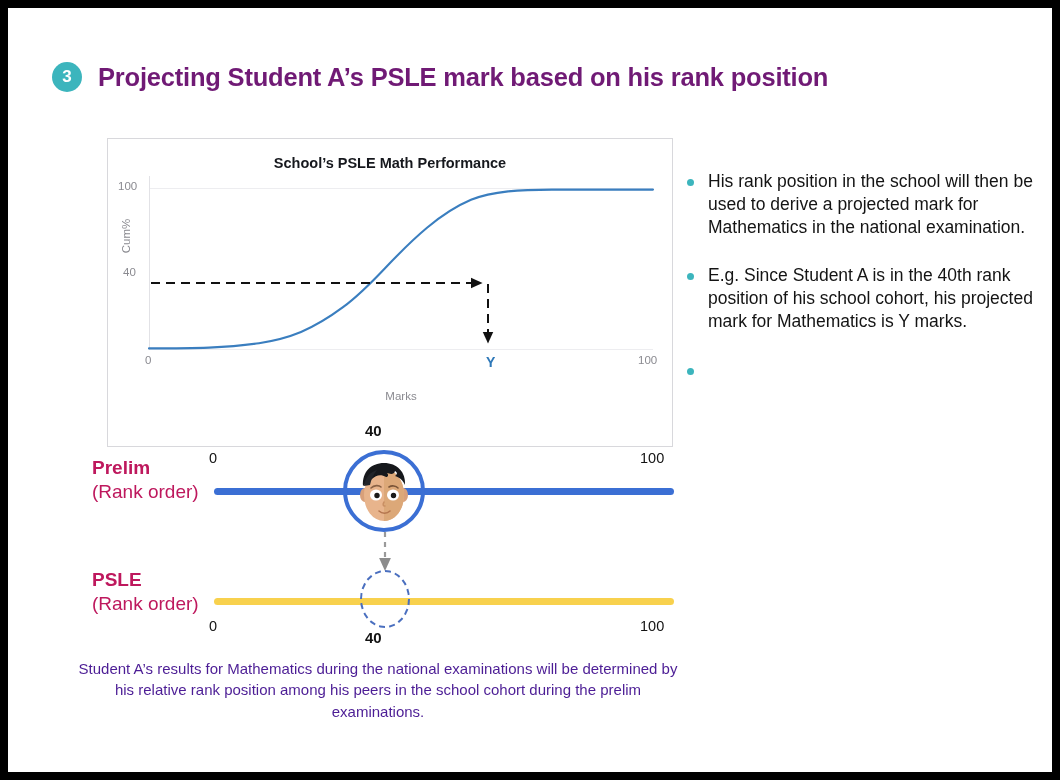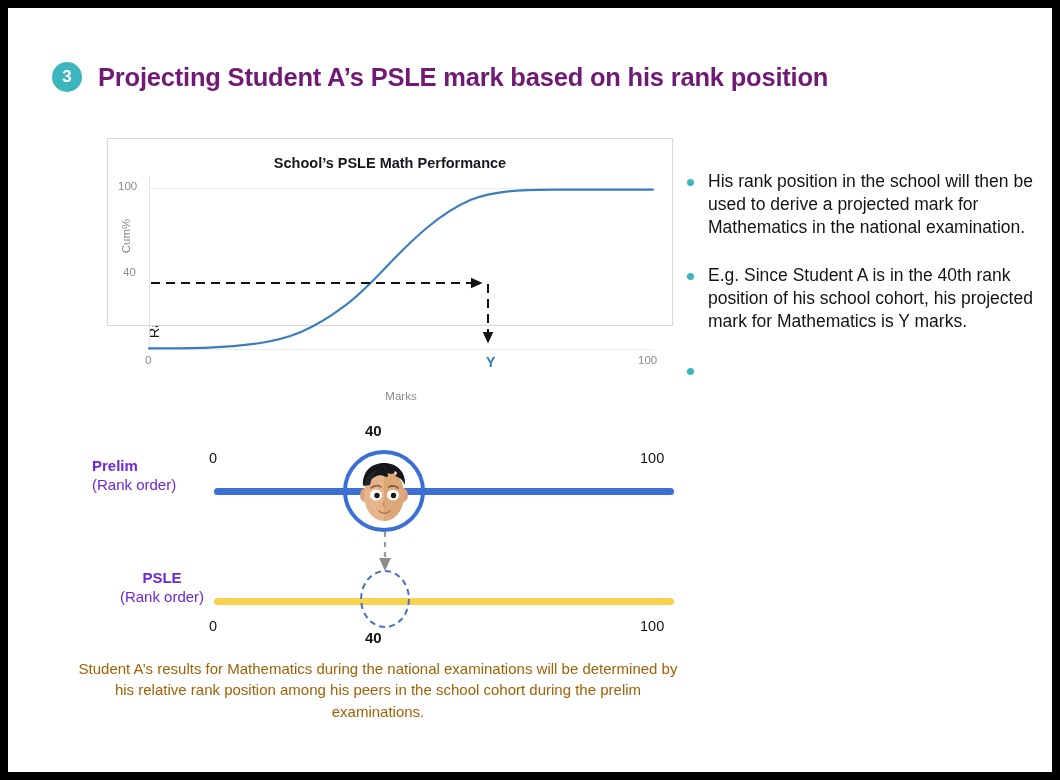--- a/index.html
+++ b/index.html
@@ -90,7 +90,7 @@
     left: 29px;
     top: 2px;
     width: 566px;
-    height: 188px;
+    height: 309px;
     border: 1px solid #d8d8dc;
     background: #ffffff;
     box-sizing: border-box;

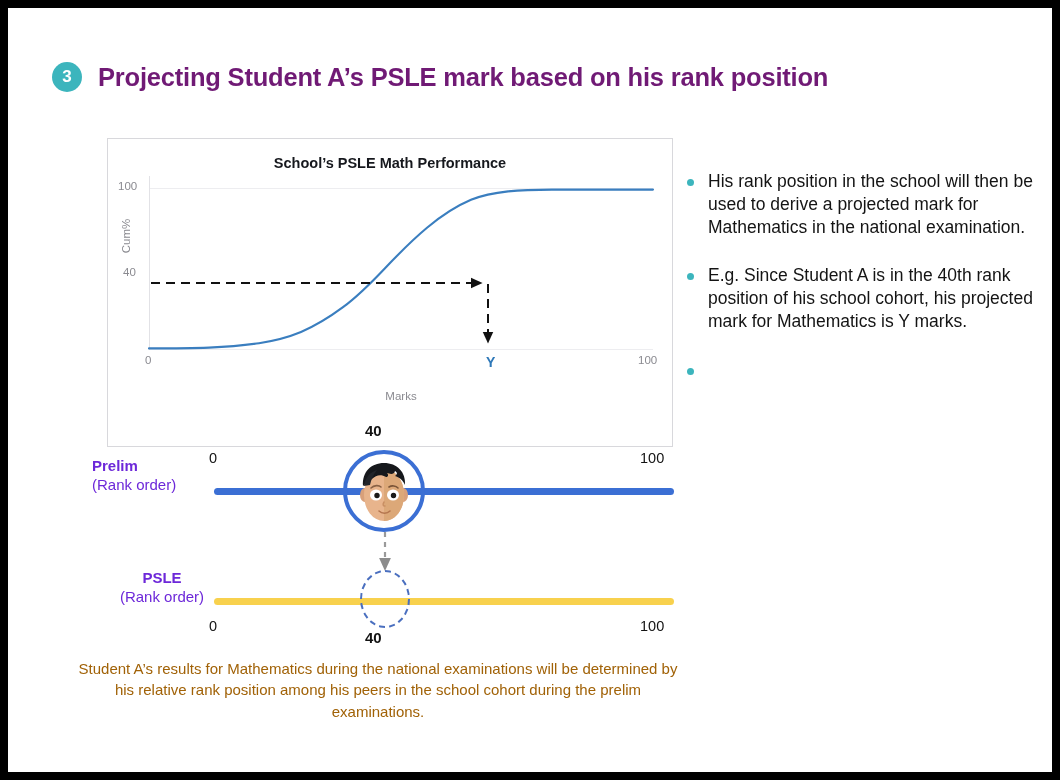--- a/index.html
+++ b/index.html
@@ -184,8 +184,8 @@
     position: absolute;
     left: 14px;
     width: 140px;
-    font-size: 15px;
-    color: #6d28d9;
+    font-size: 19px;
+    color: #be185d;
     line-height: 1.28;
   }
   .row-label .strong { font-weight: bold; display: block; }

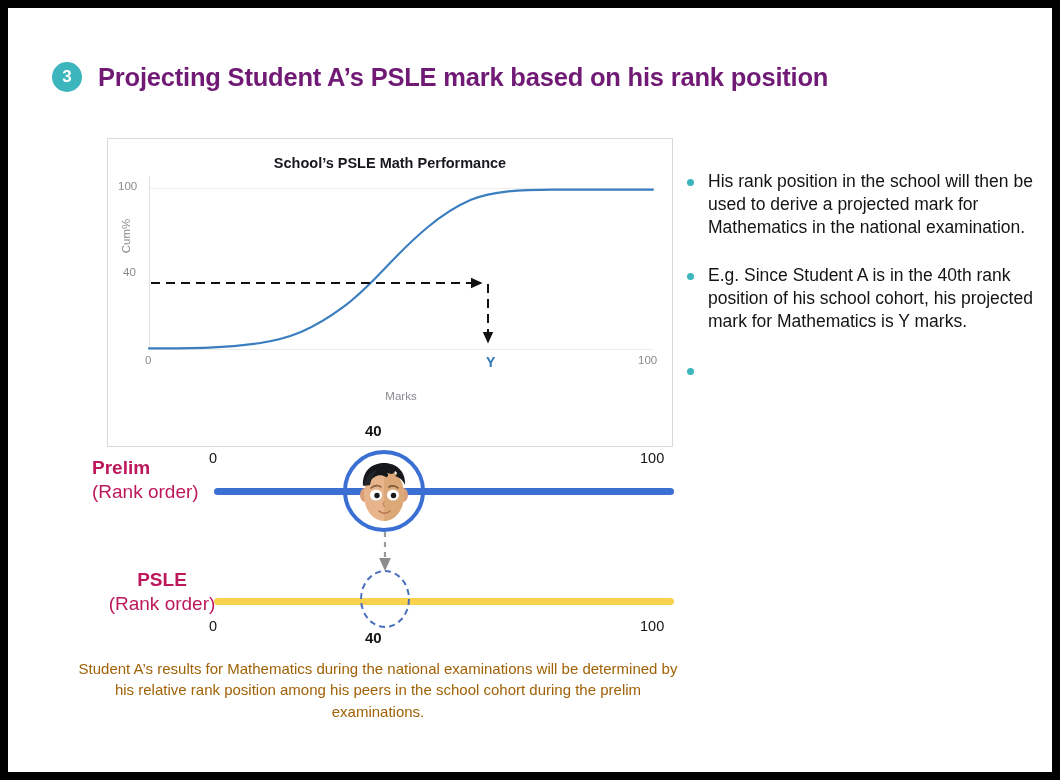--- a/index.html
+++ b/index.html
@@ -191,7 +191,7 @@
   .row-label .strong { font-weight: bold; display: block; }
   .row-label .sub { font-weight: normal; display: block; }
   .label-prelim { top: 36px; }
-  .label-psle  { top: 148px; text-align: center; }
+  .label-psle  { top: 148px; }
 
   .bar {
     position: absolute;

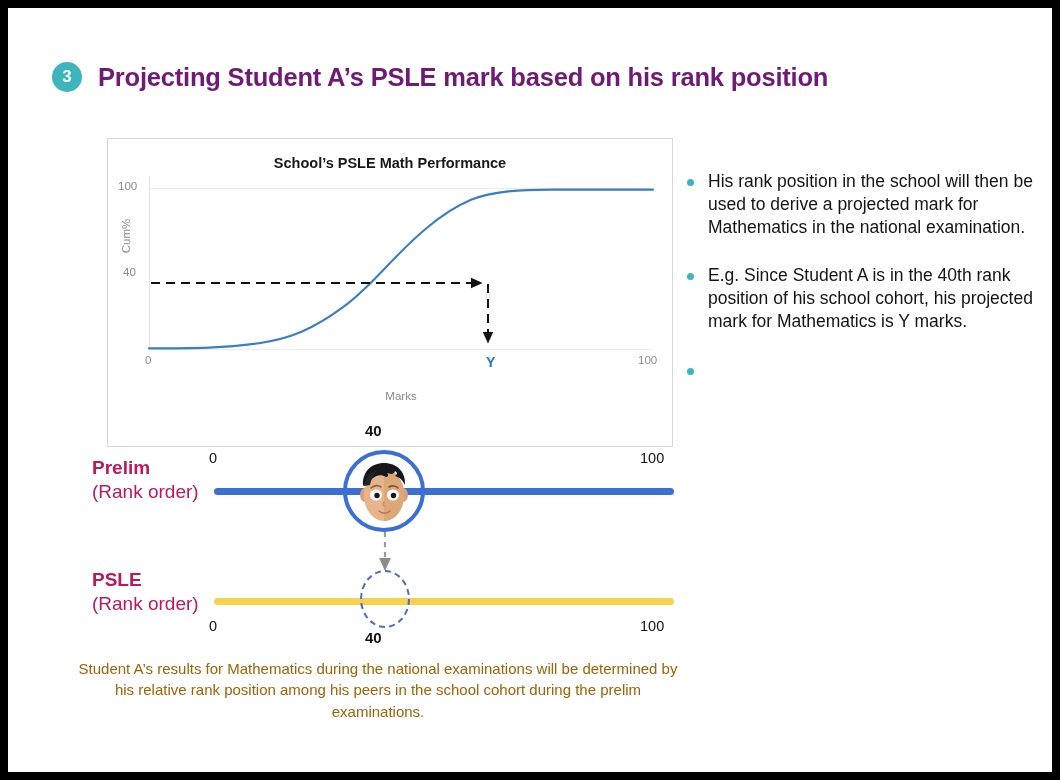--- a/index.html
+++ b/index.html
@@ -278,7 +278,7 @@
     text-align: center;
     font-size: 15px;
     line-height: 1.42;
-    color: #a16207;
+    color: #4c1d95;
   }
 
   

